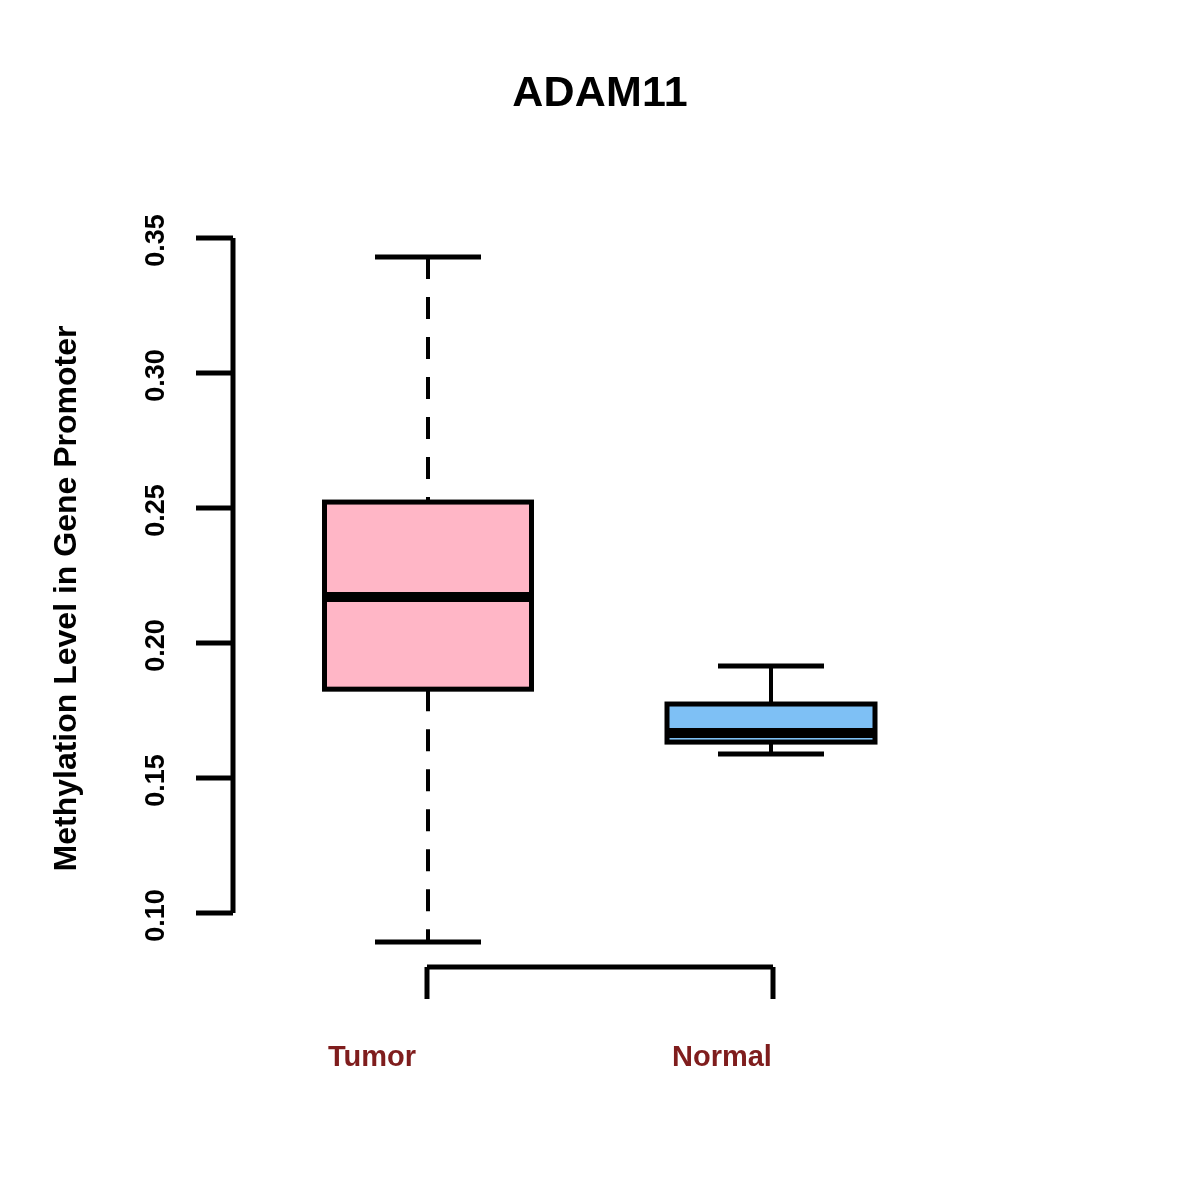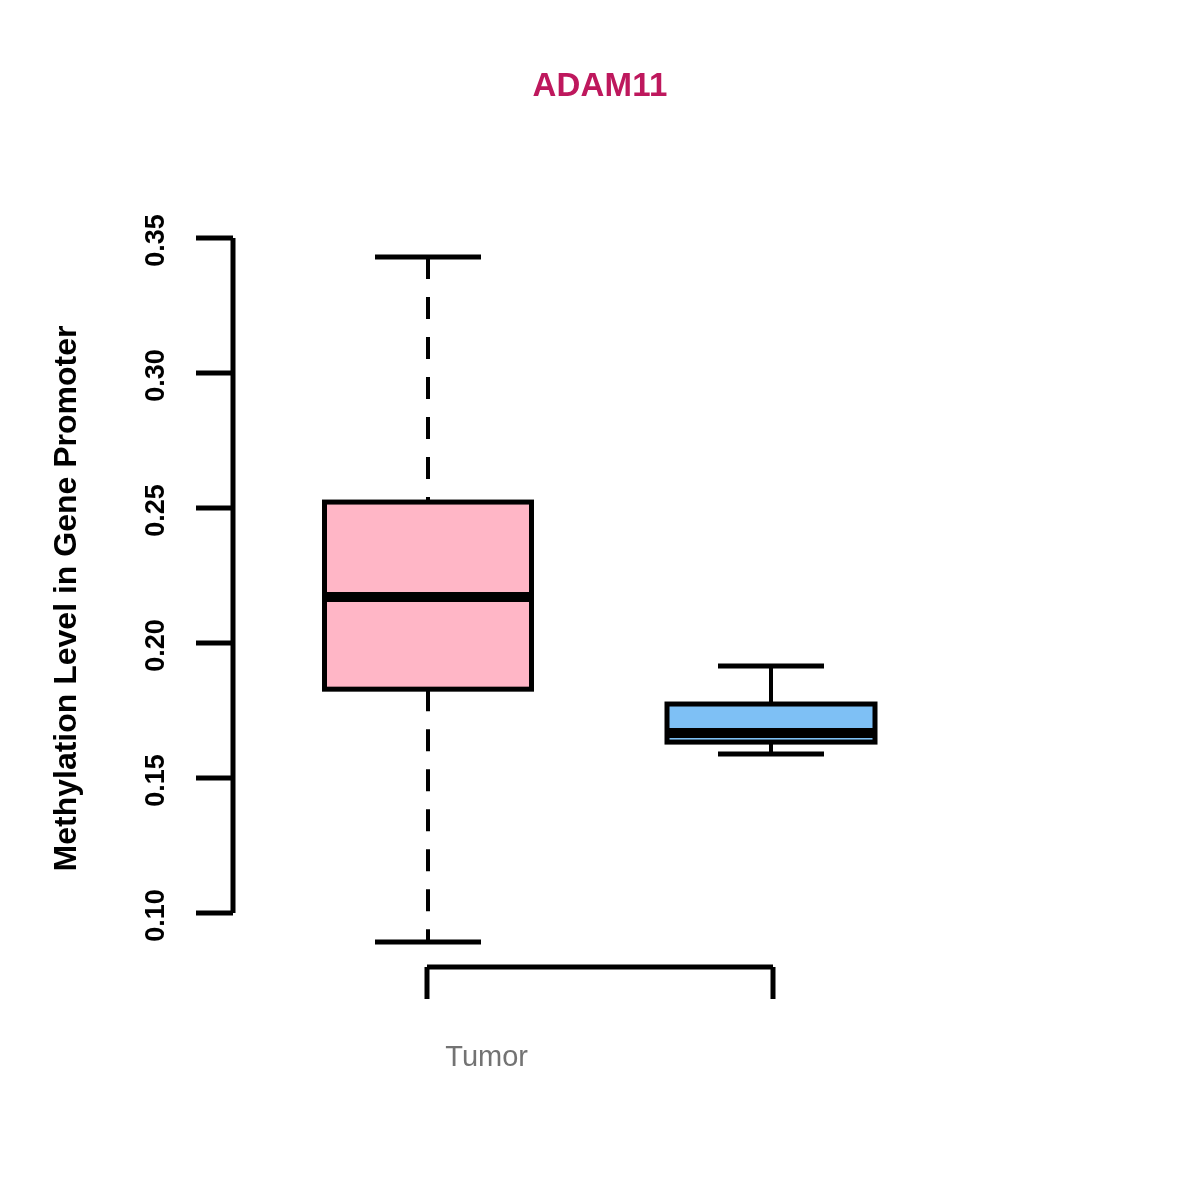--- a/index.html
+++ b/index.html
@@ -28,9 +28,9 @@
     line-height: 1.18;
   }
   .title-line {
-    font-size: 33px;
+    font-size: 43px;
     font-weight: bold;
-    color: #be185d;
+    color: #000000;
     letter-spacing: 0.2px;
   }
   .ylab {

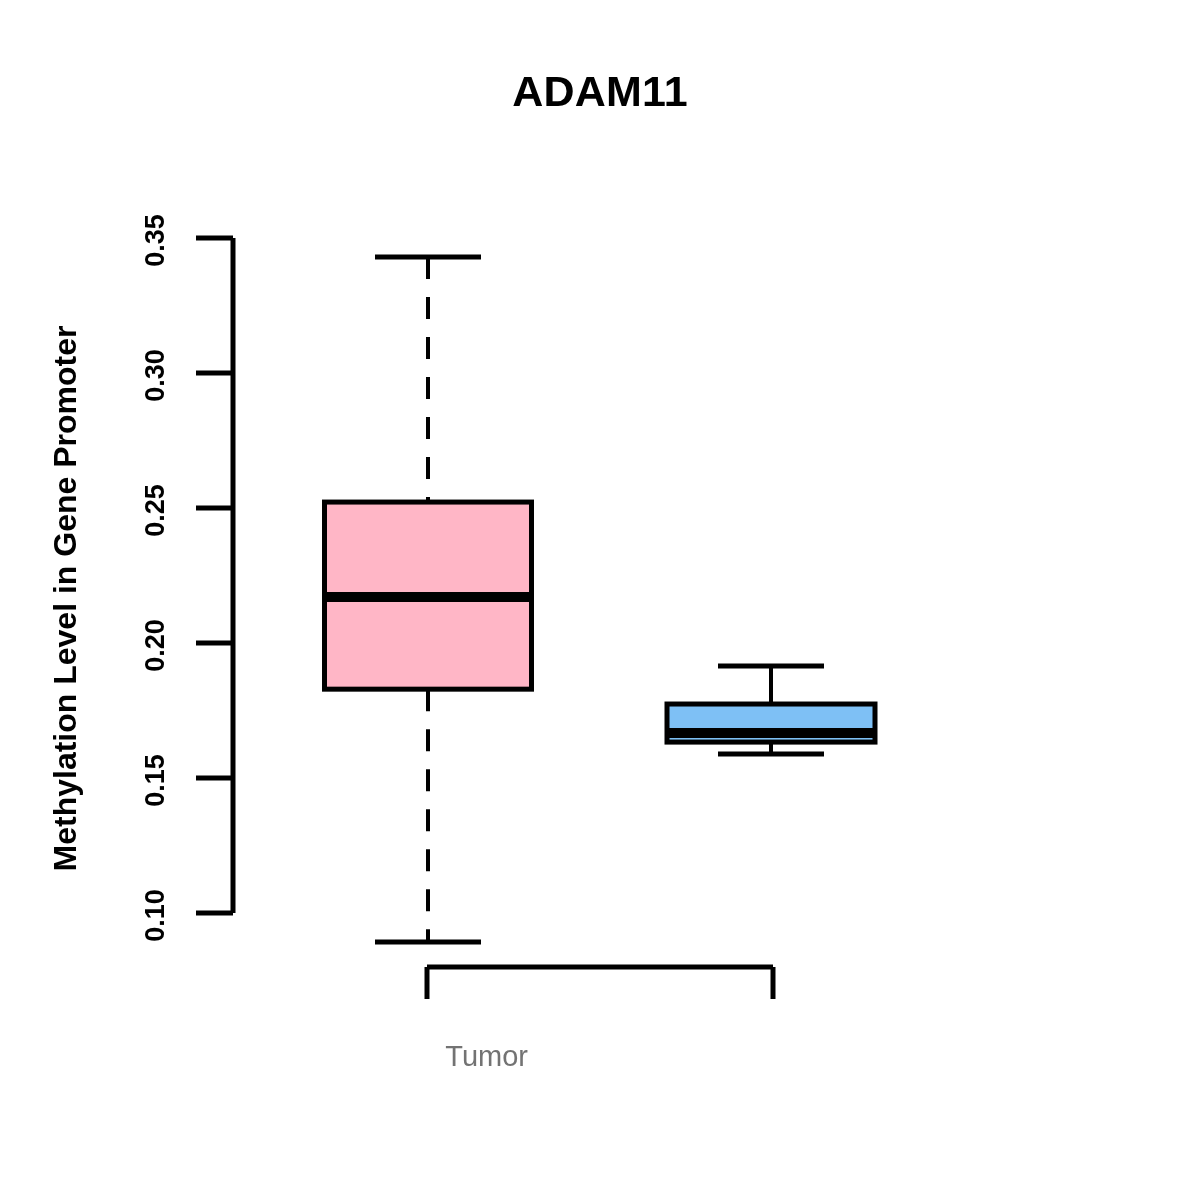--- a/index.html
+++ b/index.html
@@ -60,9 +60,9 @@
   .xtick-label {
     position: absolute;
     font-size: 29px;
-    font-weight: normal;
-    color: #737373;
-    text-align: right;
+    font-weight: bold;
+    color: #7f1d1d;
+    text-align: left;
     white-space: nowrap;
   }
   svg.plot-svg {

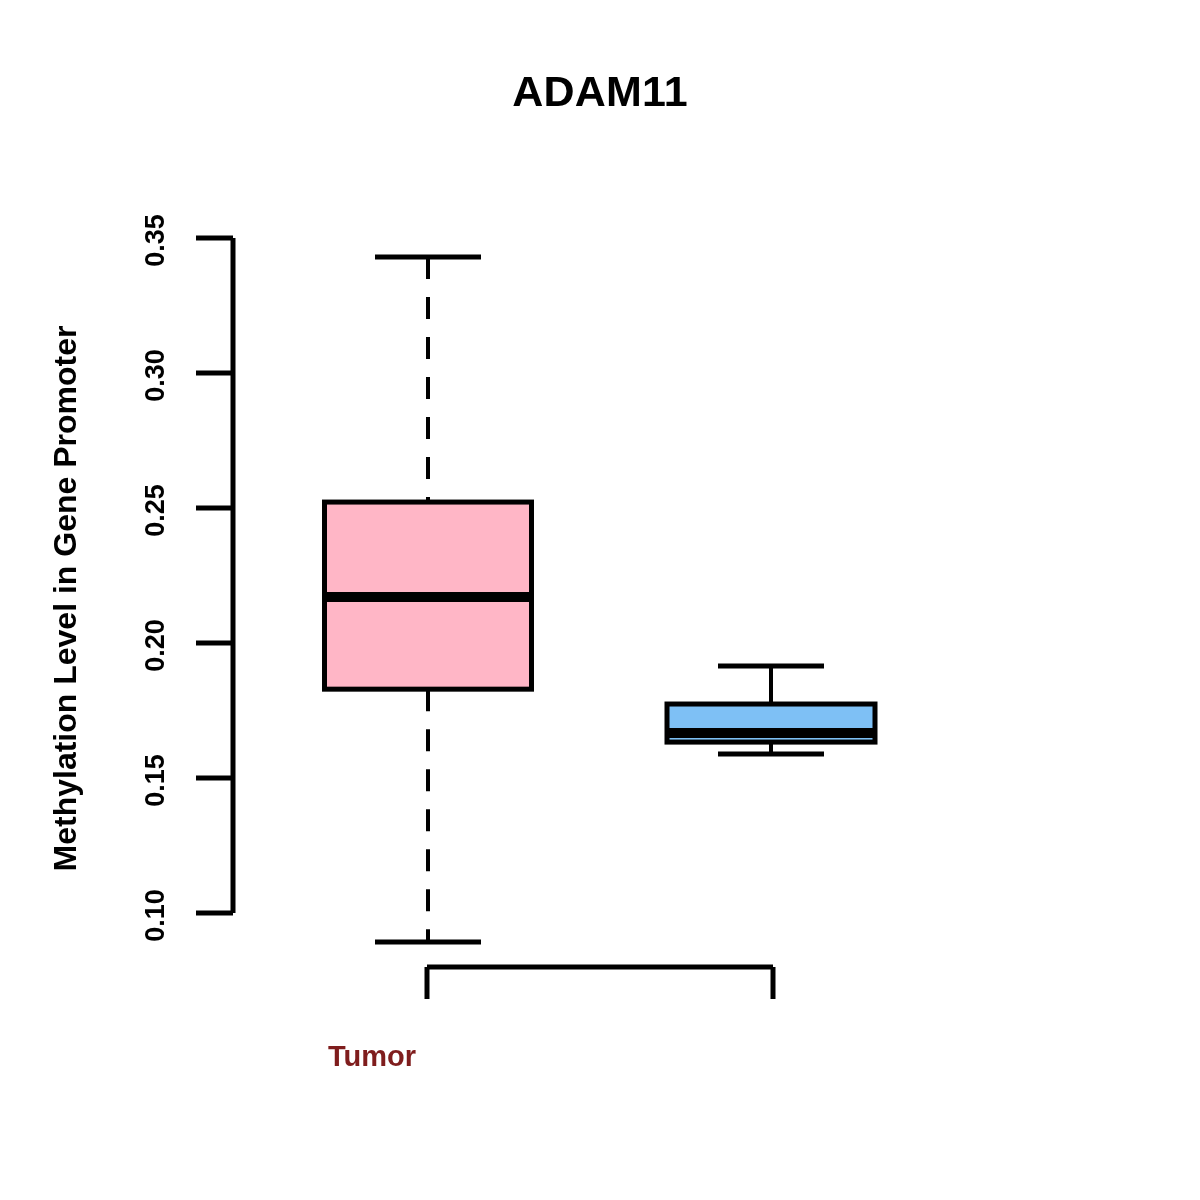--- a/index.html
+++ b/index.html
@@ -98,6 +98,7 @@
   <div class="ytick-label" style="left:95px; top:225px;">0.35</div>
 
   <div class="xtick-label" style="left:328px; top:1040px; width:200px;">Tumor</div>
+  <div class="xtick-label" style="left:672px; top:1040px; width:200px;">Normal</div>
 
   <svg class="plot-svg" viewBox="0 0 1200 1200">
 

